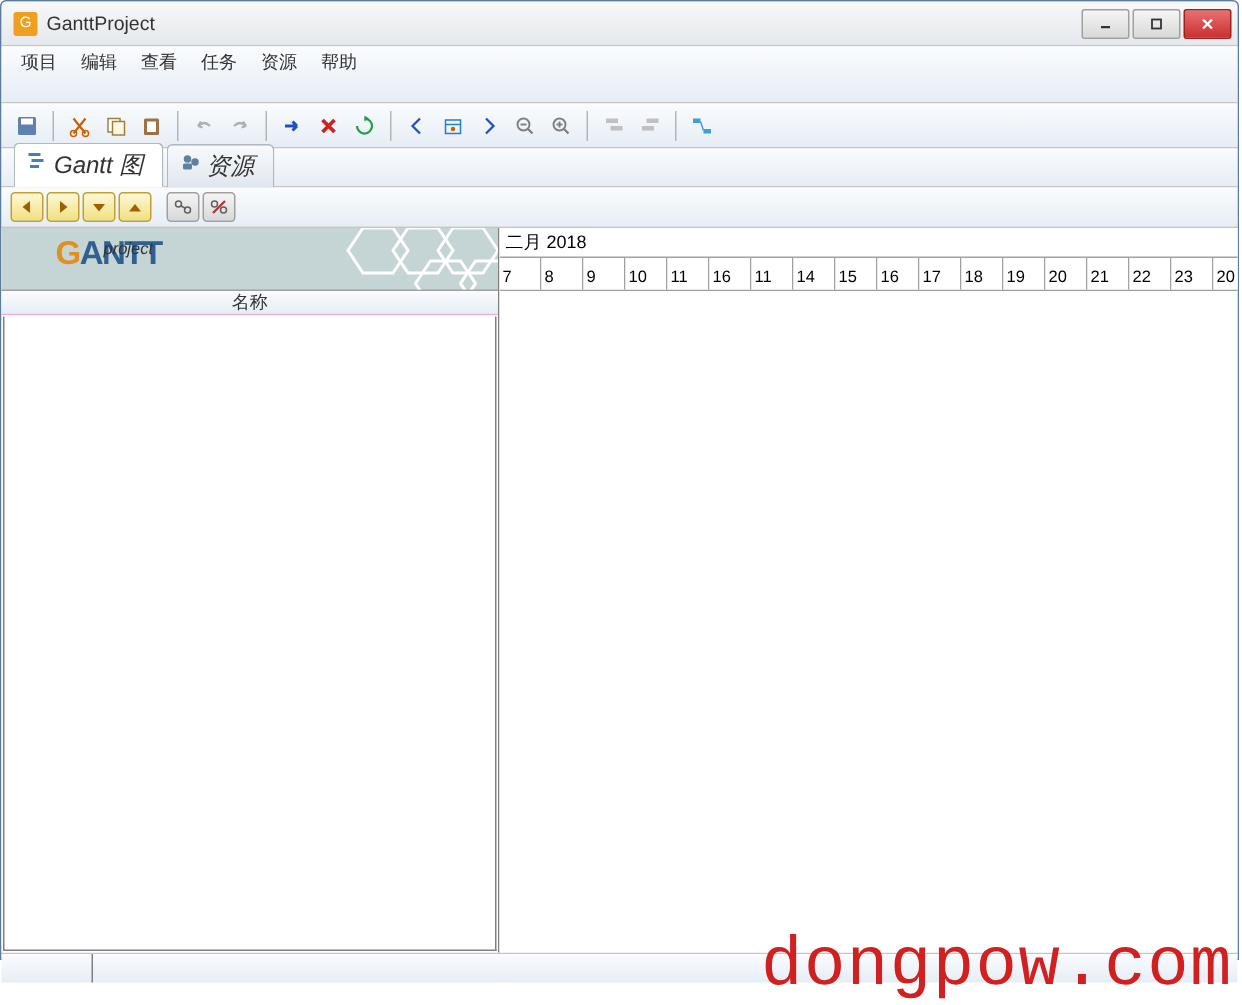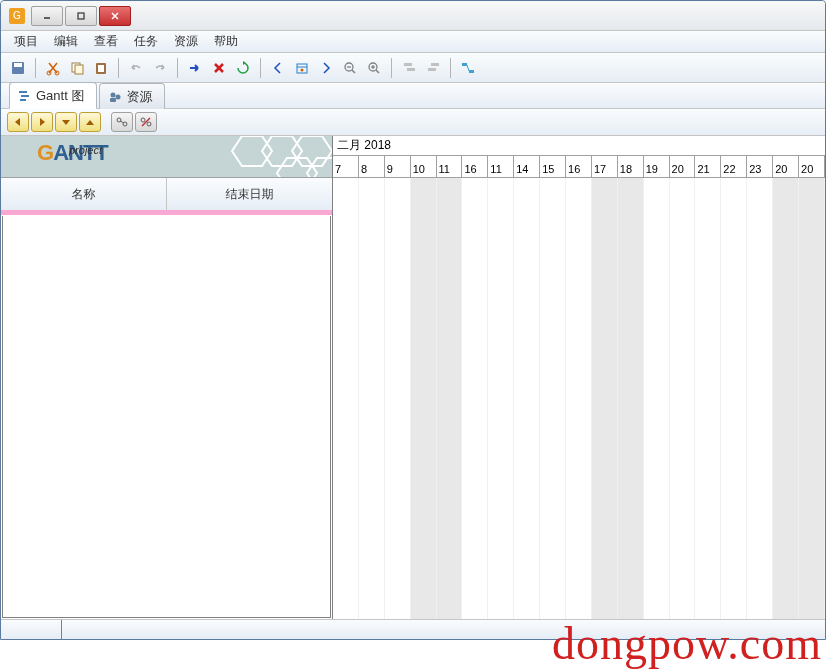--- a/index.html
+++ b/index.html
@@ -219,6 +219,7 @@
 <div class="window">
   <div class="titlebar">
     <span class="appicon">G</span>
+    <span class="title">GanttProject</span>
     <div class="winbtns">
       <div class="winbtn">
           <svg viewBox="0 0 10 10">

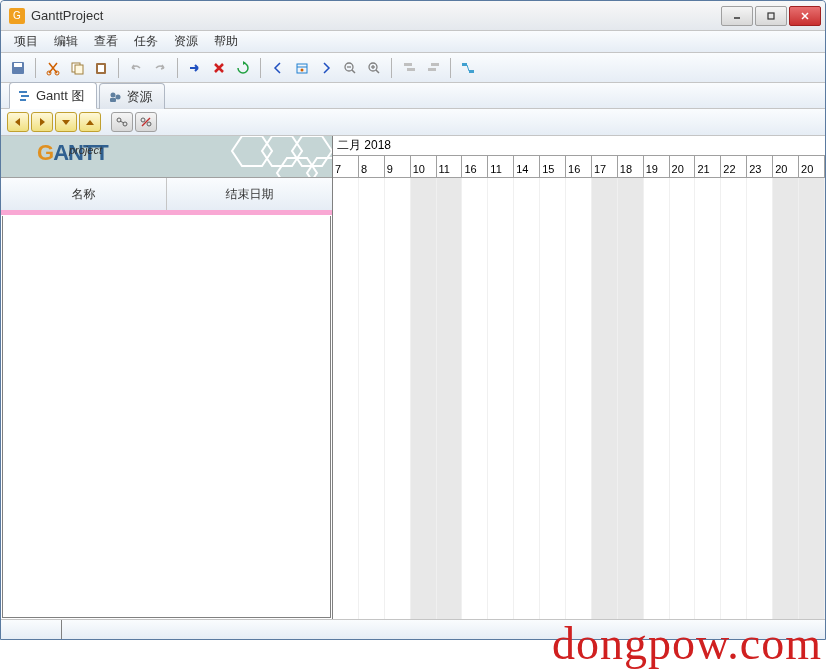--- a/index.html
+++ b/index.html
@@ -48,11 +48,11 @@
 .winbtn.close { background: linear-gradient(to bottom, #e87070, #c83030); border-color: #a02020;}
 .winbtn svg { width: 10px; height: 10px;}
 .menubar {
-  height: 22px;
+  height: 38px;
   background: linear-gradient(to bottom, #fafcfe, #e6edf5);
   border-bottom: 1px solid #c5c5c5;
   display: flex;
-  align-items: flex-end;
+  align-items: flex-start;
   padding: 0 6px;
   gap: 2px;
 }

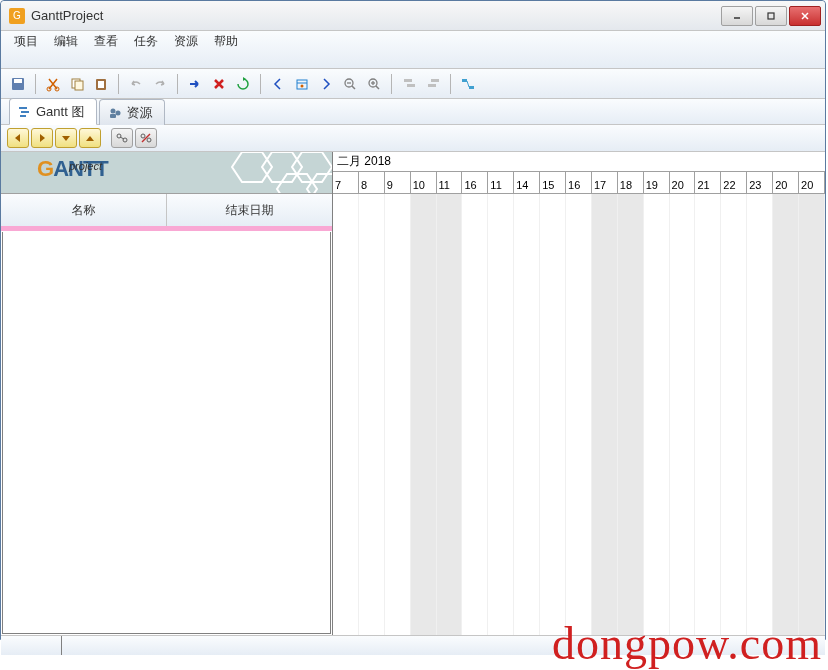--- a/index.html
+++ b/index.html
@@ -88,11 +88,12 @@
   border: 1px solid #b0b8c4;
   border-bottom: none;
   border-radius: 4px 4px 0 0;
-  display: flex; align-items: center; gap: 4px;
-  font-size: 13px;
+  display: flex; gap: 4px;
+  font-size: 16px;
   color: #333;
   position: relative;
   top: 1px;
+  font-style: italic;
 }
 .tab.active { background: #fff; border-bottom: 1px solid #fff;}
 .tab .ticon { width: 14px; height: 14px; display: inline-block;}

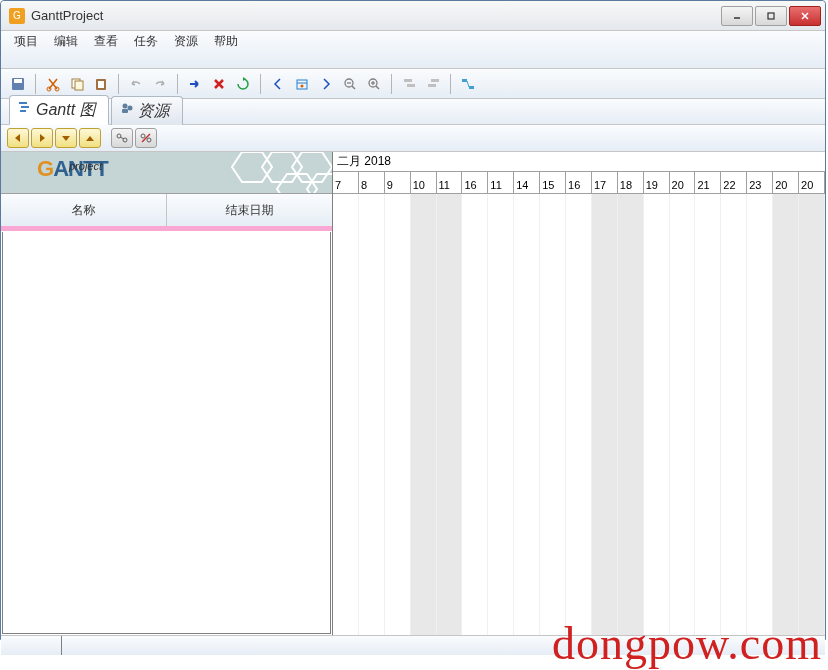--- a/index.html
+++ b/index.html
@@ -160,7 +160,7 @@
 .right-panel {
   flex: 1;
   display: flex;
-  flex-direction: column;
+  flex-direction: row;
   background: #fff;
   overflow: hidden;
 }

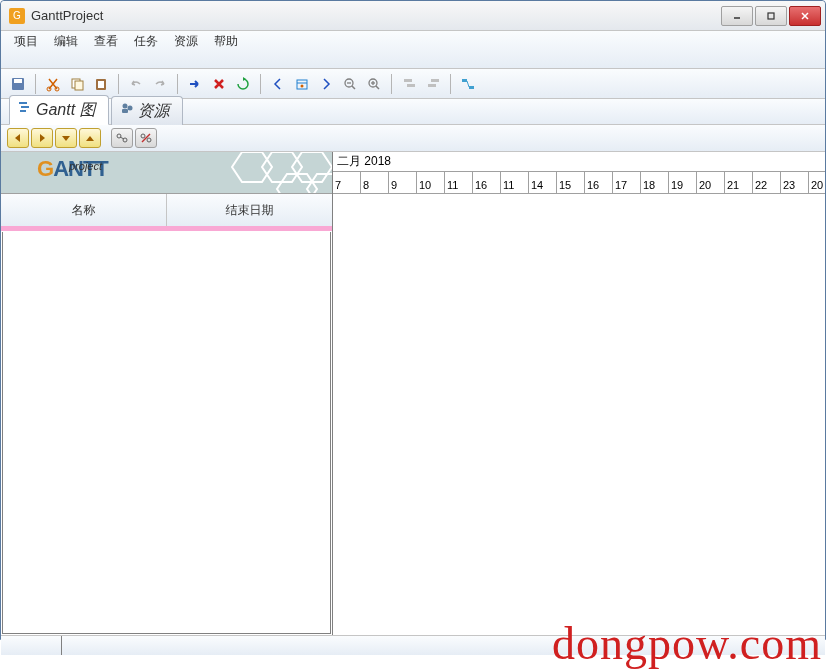--- a/index.html
+++ b/index.html
@@ -144,9 +144,9 @@
   position: absolute; right: 0; top: 0; width: 200px; height: 42px;
 }
 .tree-header {
-  height: 37px;
-  display: flex;
-  border-bottom: 5px solid #f9a8d4;
+  height: 16px;
+  display: flex;
+  border-bottom: 1px solid #f9a8d4;
 }
 .th-cell {
   flex: 1;

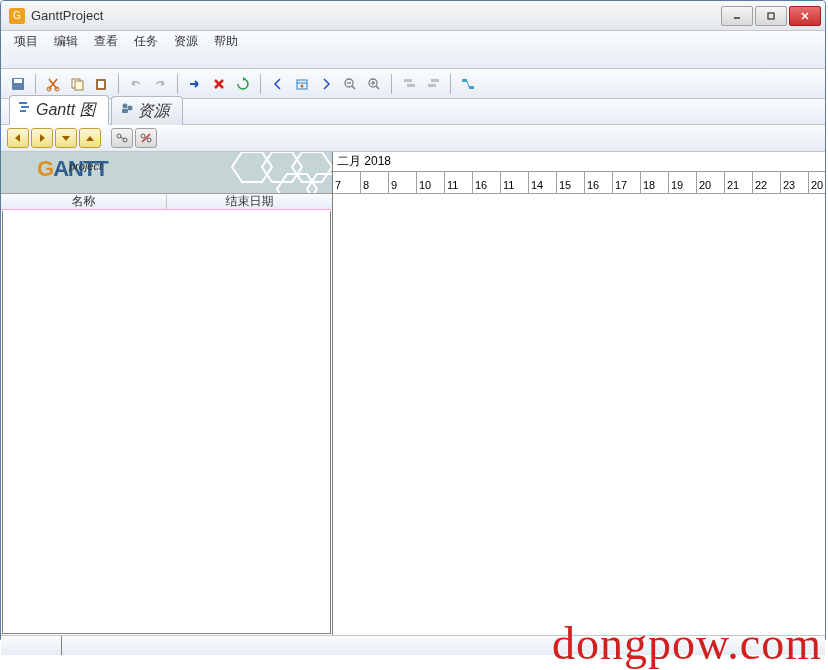--- a/index.html
+++ b/index.html
@@ -437,7 +437,6 @@
       </div>
       <div class="tree-header">
         <div class="th-cell">名称</div>
-        <div class="th-cell">结束日期</div>
       </div>
       <div class="tree-body"></div>
     </div>

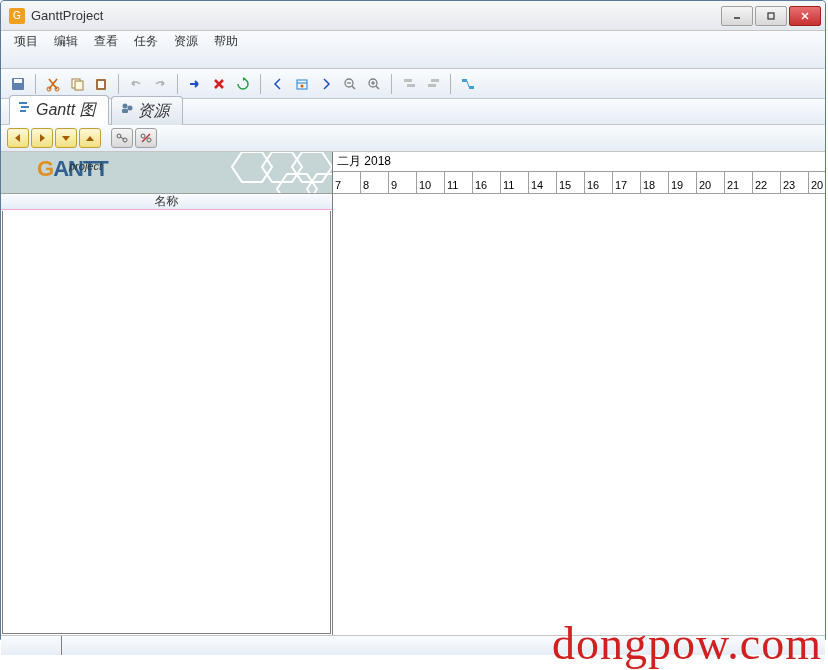--- a/index.html
+++ b/index.html
@@ -208,7 +208,7 @@
   position: absolute;
   right: 6px; bottom: 0;
   font-size: 46px;
-  font-family: Liberation Serif, serif;
+  font-family: Liberation Mono, monospace;
   color: #d02020;
   letter-spacing: 1px;
   pointer-events: none;

